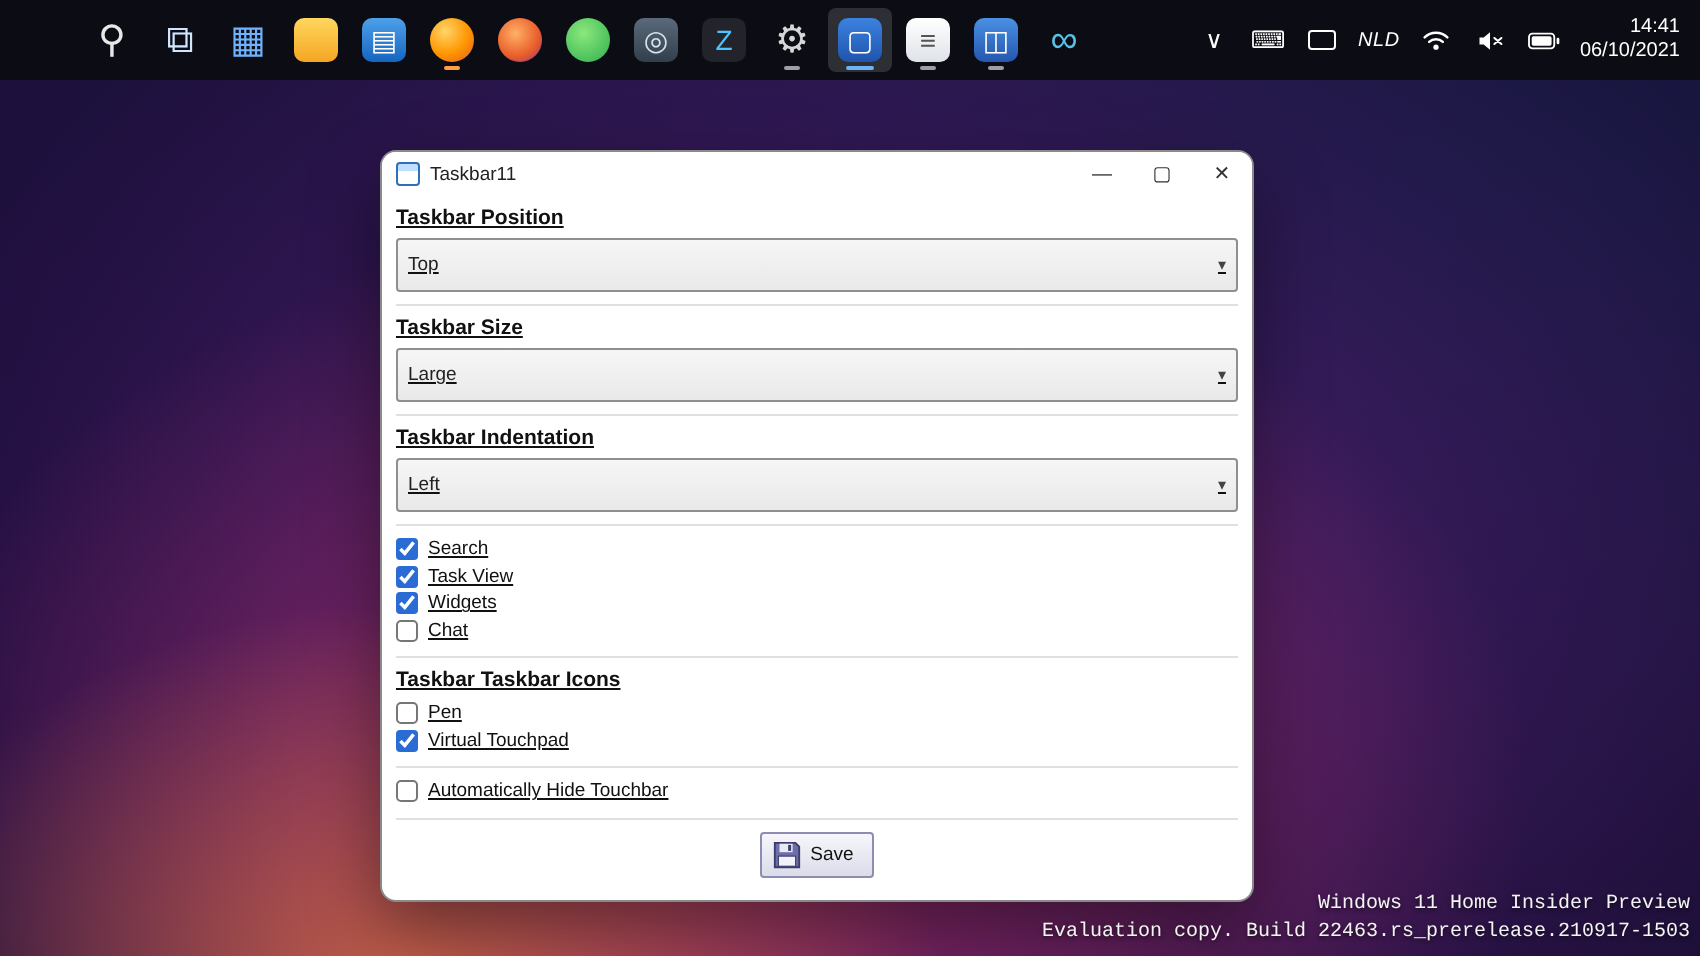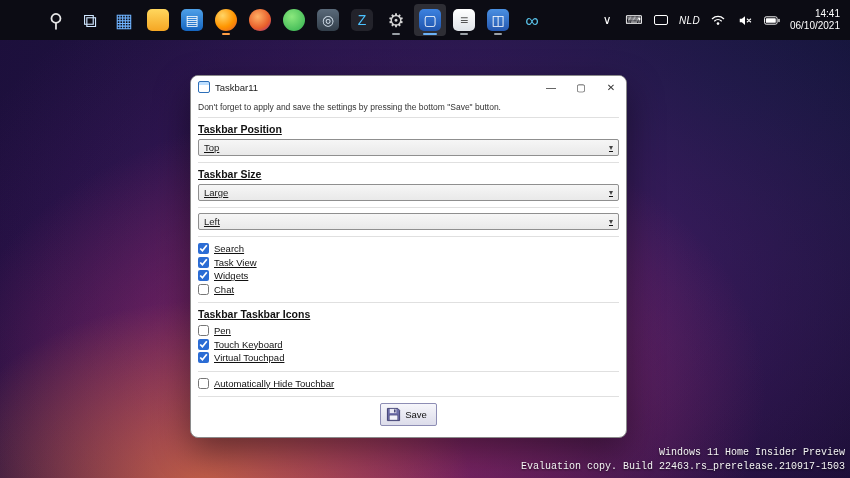--- a/index.html
+++ b/index.html
@@ -194,7 +194,6 @@
   </div>
 
   <div class="win-body">
-    <div class="note">Don't forget to apply and save the settings by pressing the bottom "Save" button.</div>
 
     <div class="section">
       <div class="sec-label">Taskbar Position</div>

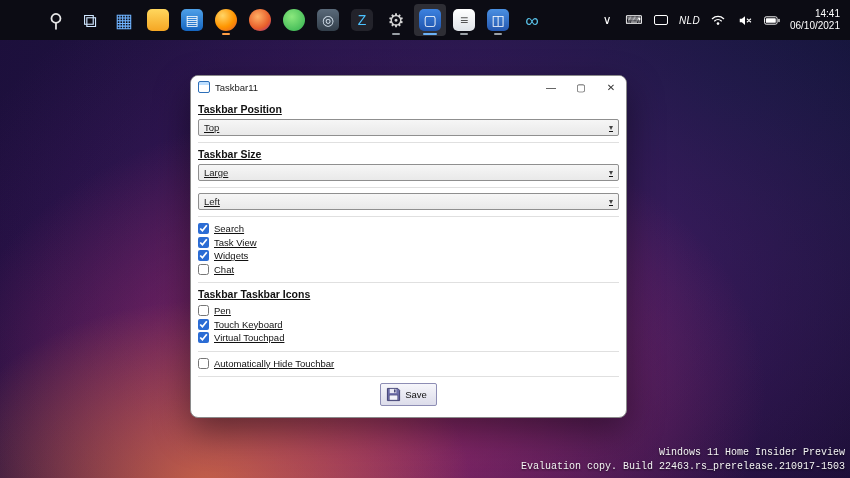--- a/index.html
+++ b/index.html
@@ -63,7 +63,7 @@
   .section { padding:5px 0 6px; border-bottom:1px solid #e0e0e0;text-decoration:underline; }
   .section:last-of-type { border-bottom:none; }
   .sec-label { font-size:10.5px; font-weight:bold; margin-bottom:4px; }
-  .dropdown { height:17px; border:1px solid #8f8f8f; border-radius:2px;
+  .dropdown { height:27px; border:1px solid #8f8f8f; border-radius:2px;
     background:linear-gradient(#f6f6f6,#e9e9e9); display:flex; align-items:center;
     padding:0 5px; cursor:pointer; font-size:9.5px; color:#222; }
   .dropdown .arrow { margin-left:auto; font-size:8px; color:#444; }

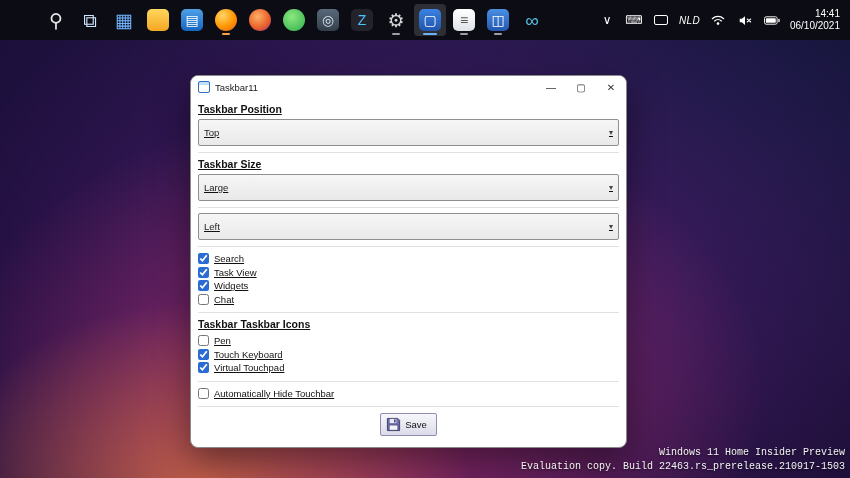--- a/index.html
+++ b/index.html
@@ -212,6 +212,7 @@
     </div>
 
     <div class="section">
+      <div class="sec-label">Taskbar Indentation</div>
       <div class="dropdown">
         <span>Left</span>
         <span class="arrow">▾</span>

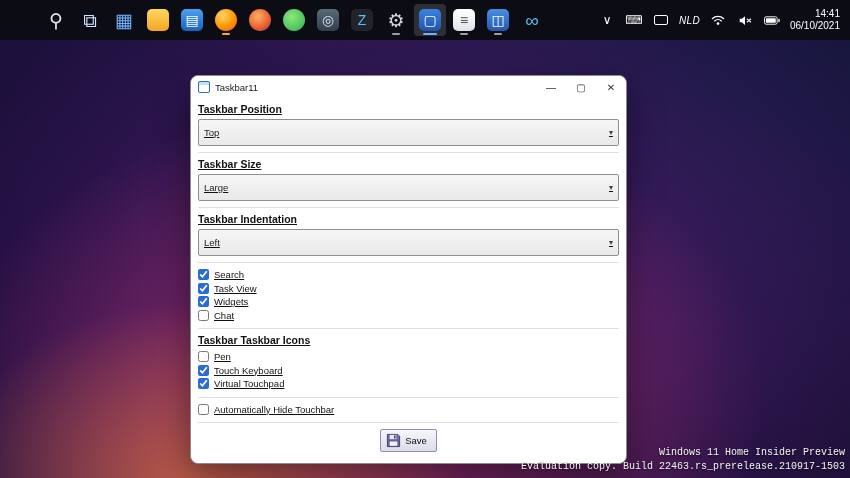--- a/index.html
+++ b/index.html
@@ -245,10 +245,6 @@
         <label for="cb-pen">Pen</label>
       </div>
       <div class="cb-row">
-        <input type="checkbox" id="cb-tk" checked="" style="">
-        <label for="cb-tk">Touch Keyboard</label>
-      </div>
-      <div class="cb-row">
         <input type="checkbox" id="cb-vt" checked="" style="">
         <label for="cb-vt">Virtual Touchpad</label>
       </div>

